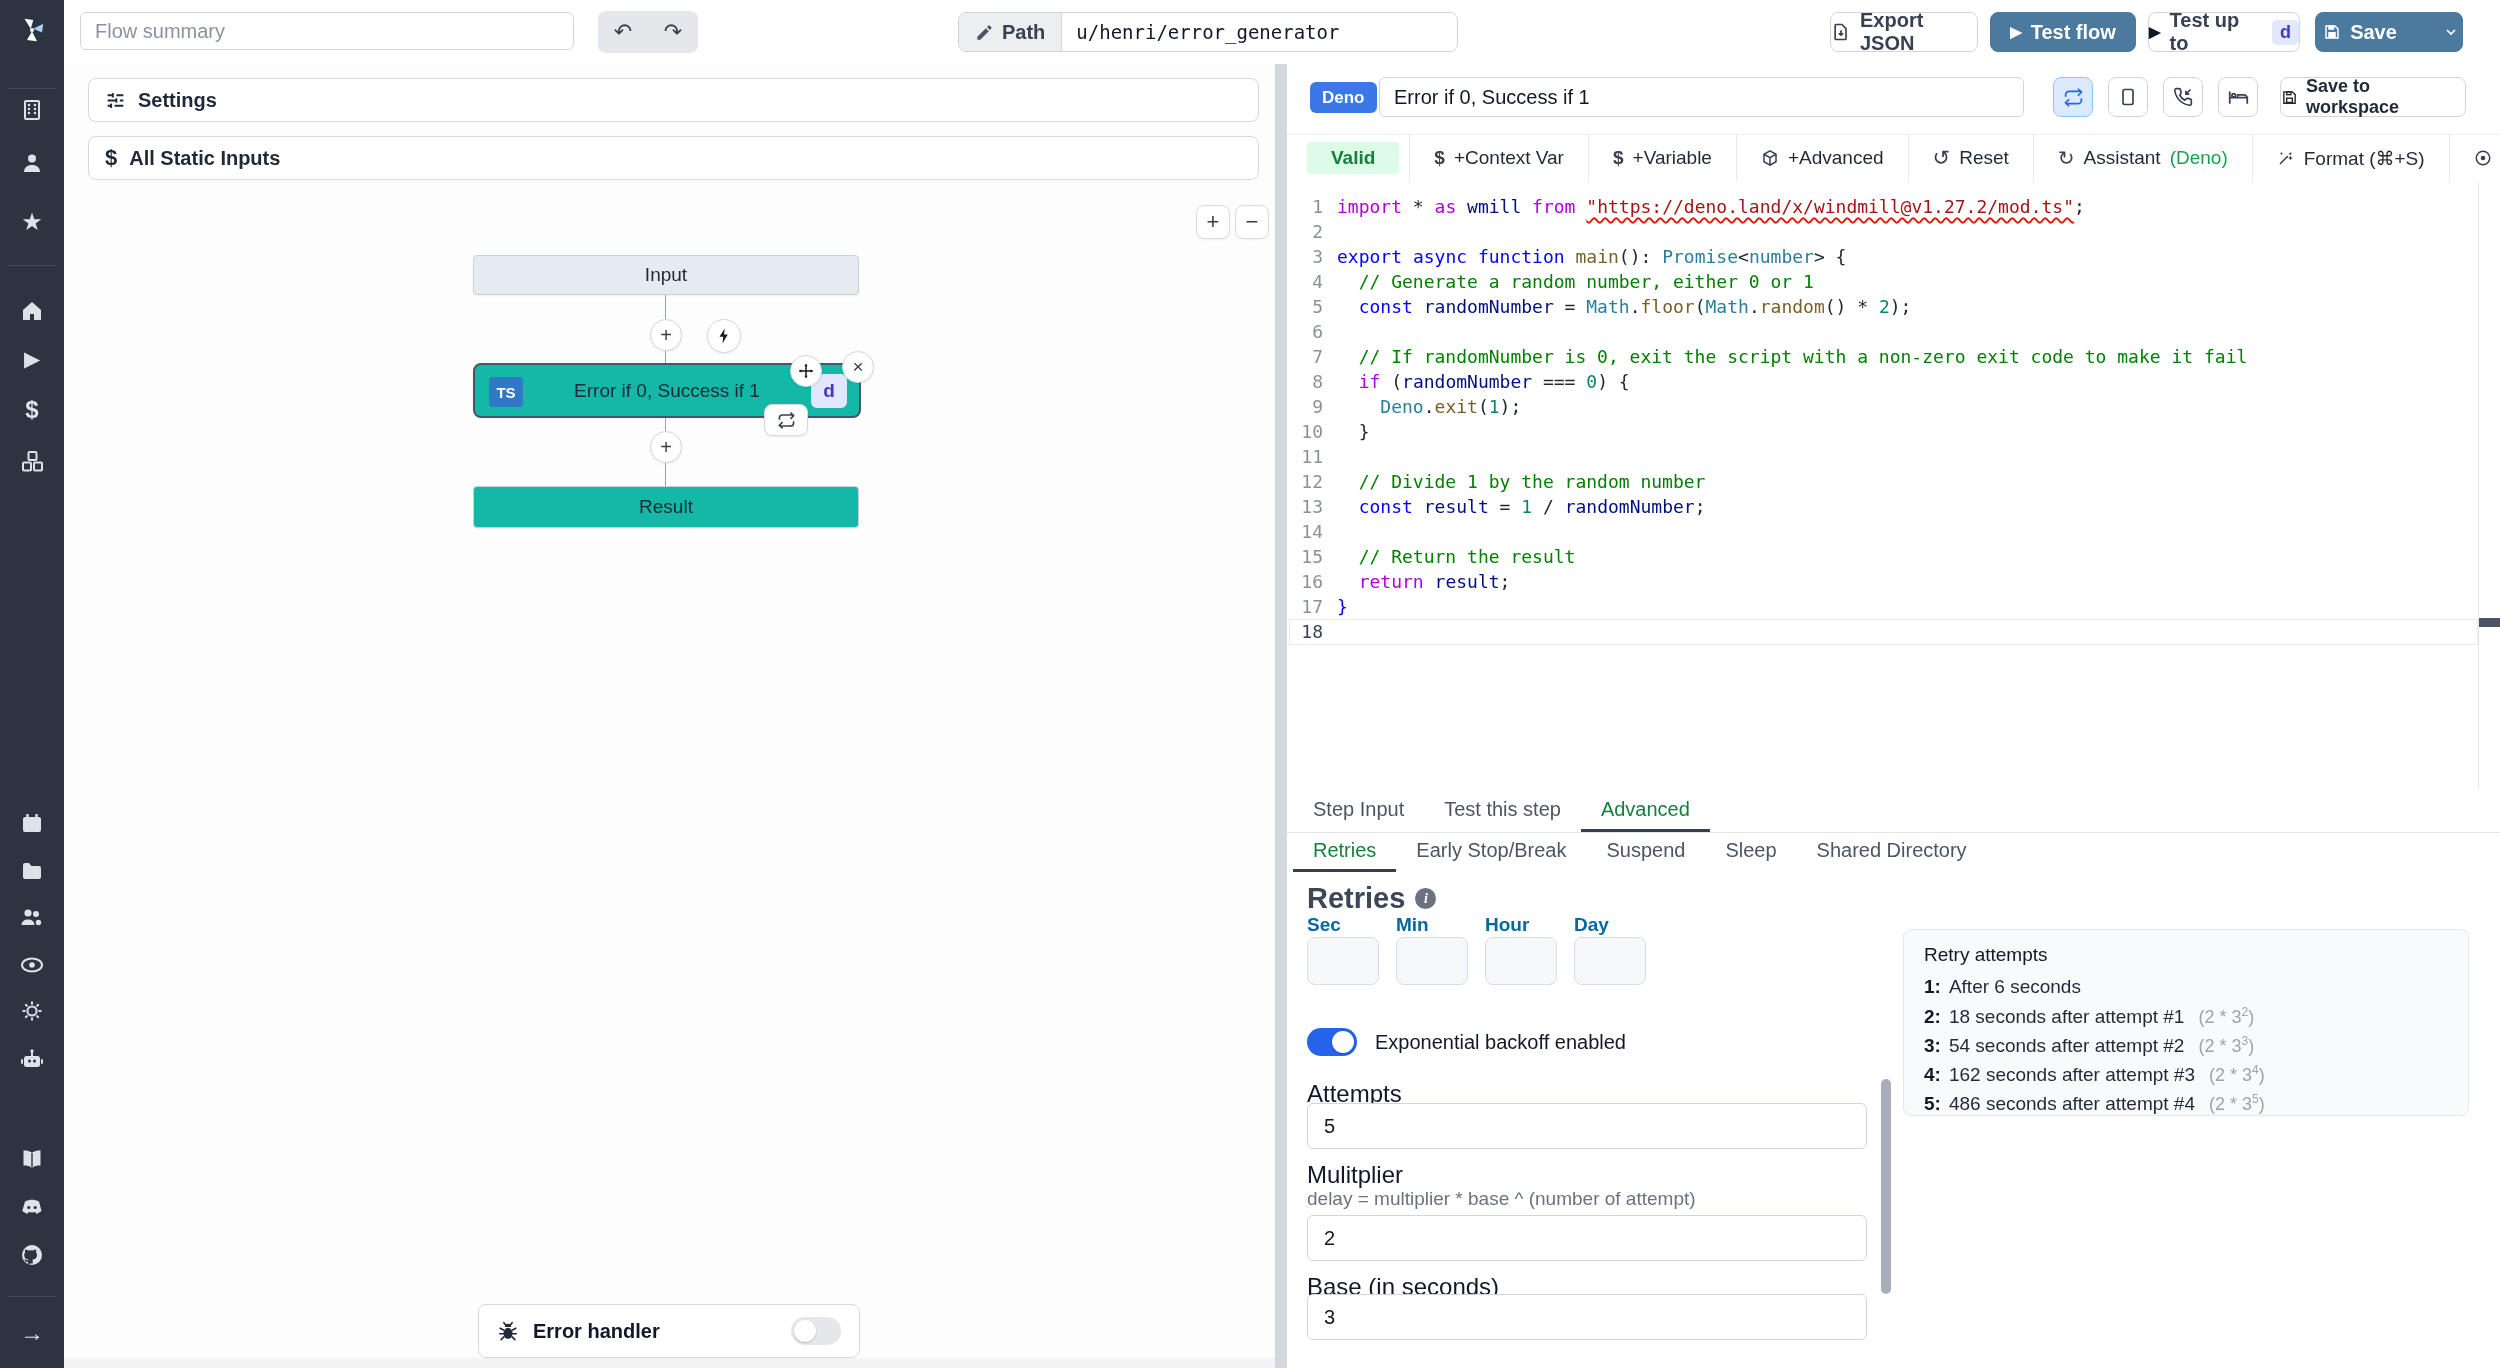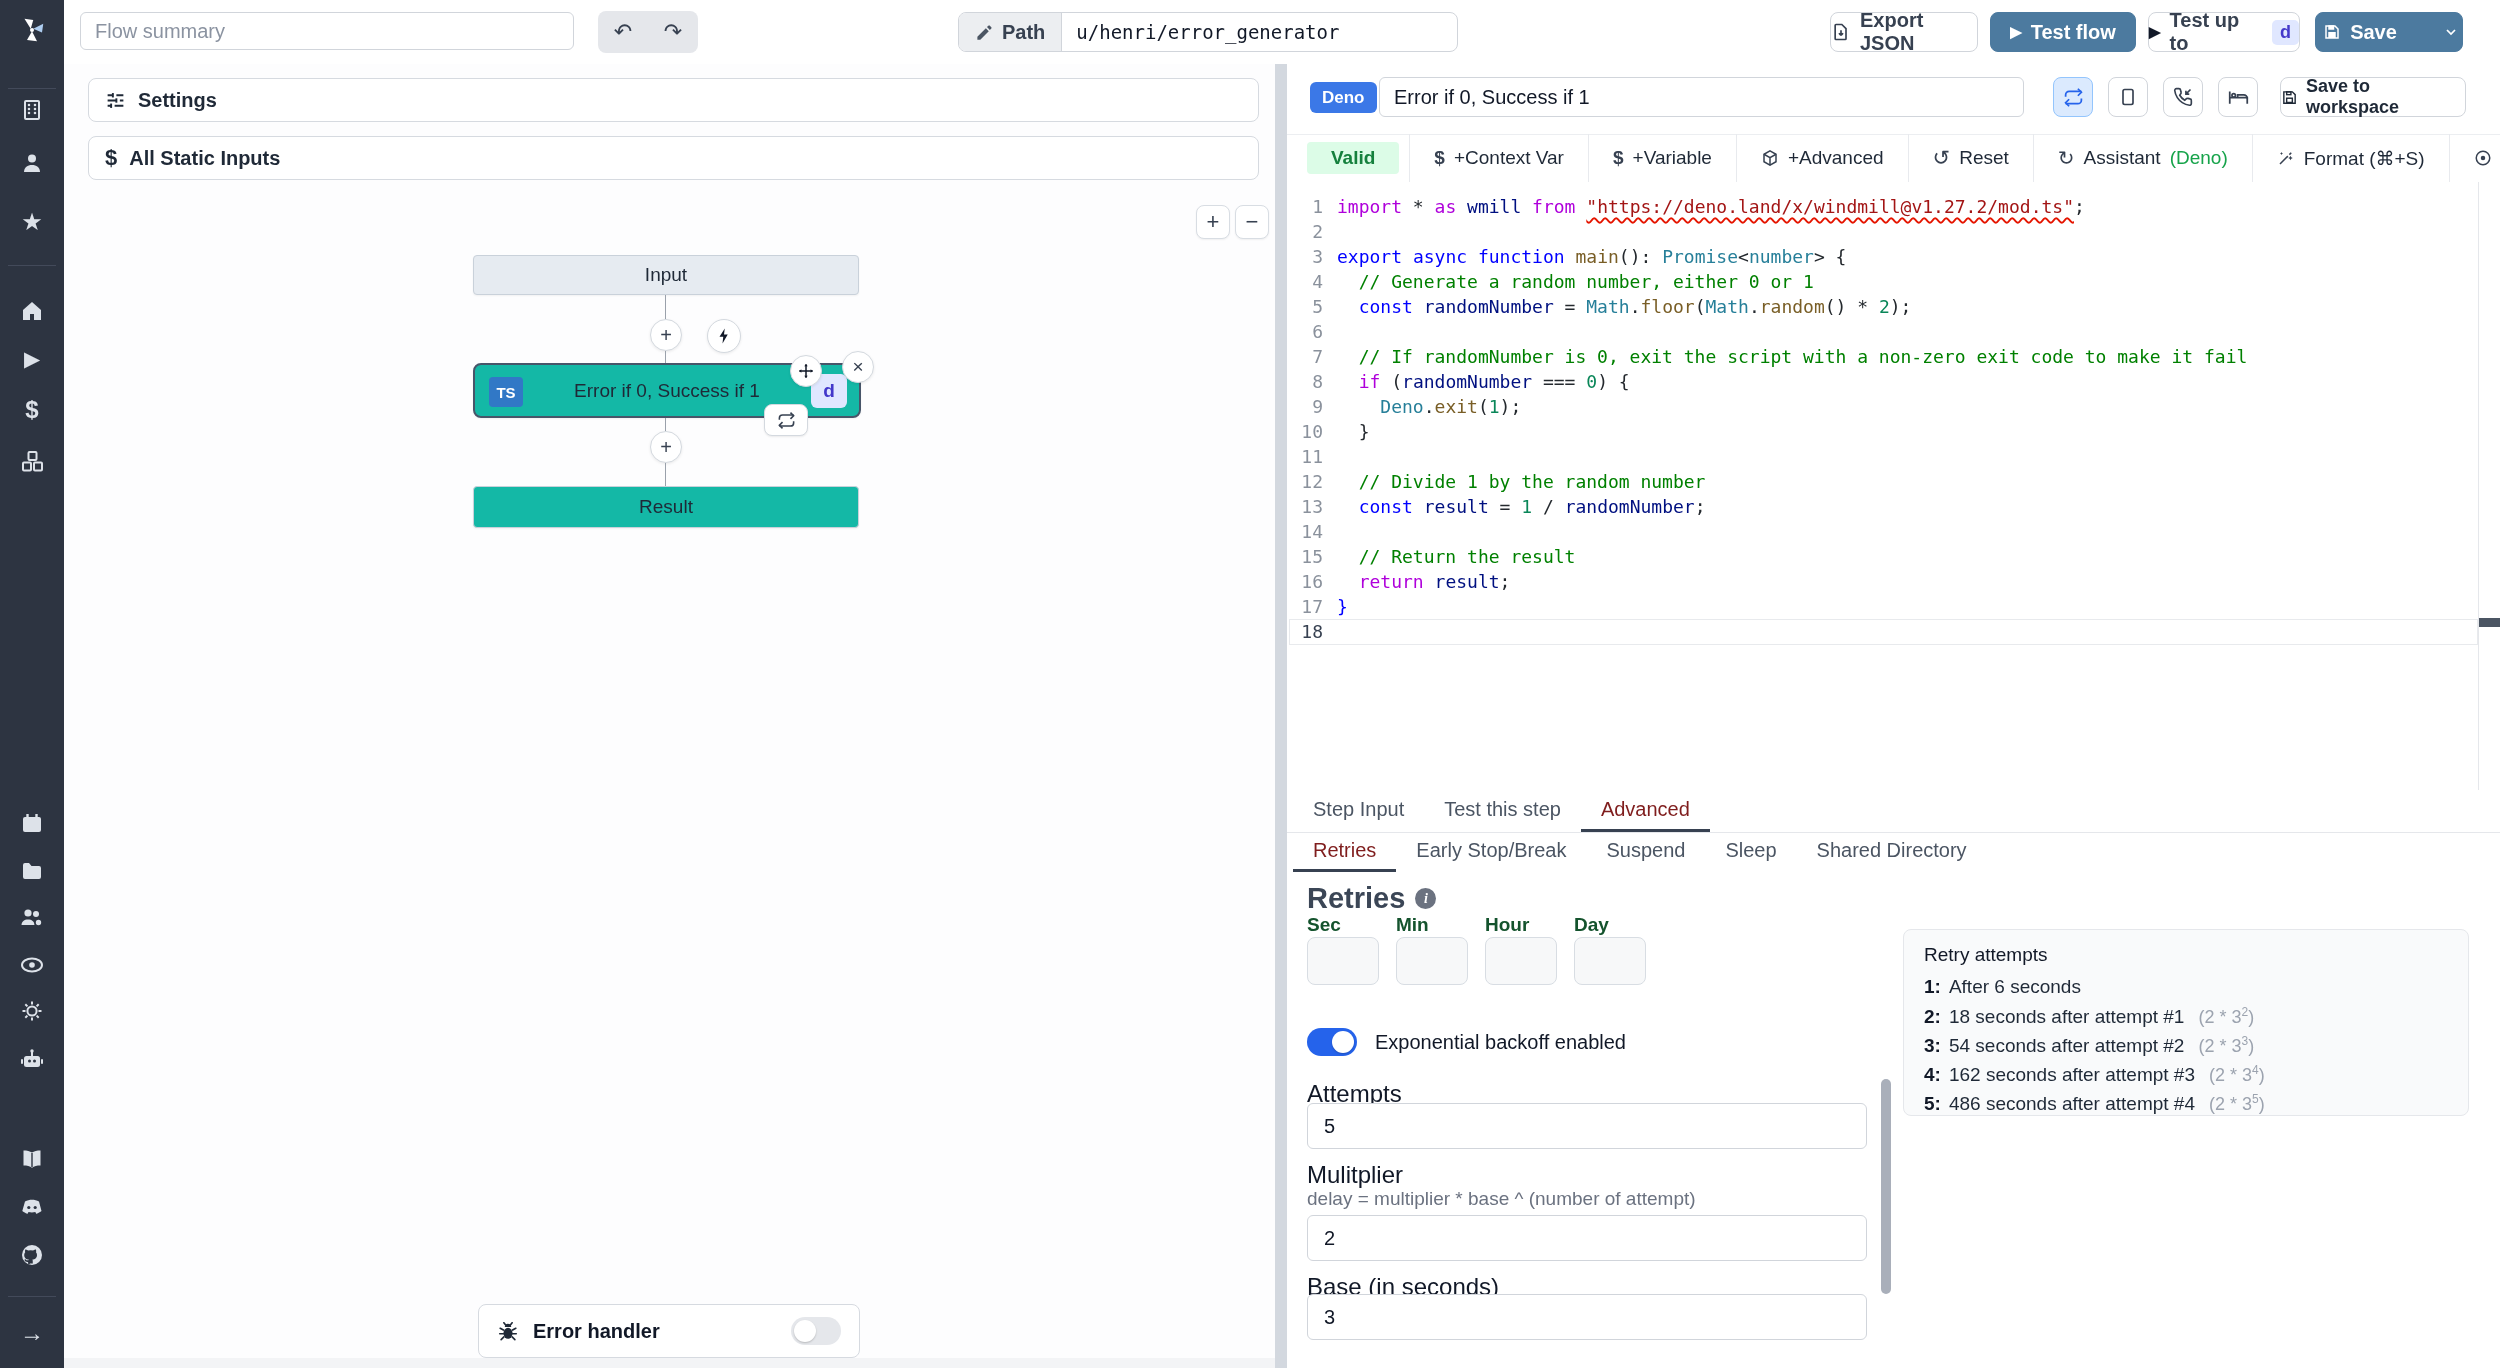--- a/index.html
+++ b/index.html
@@ -108,7 +108,7 @@
   .tabs{position:absolute;left:0;top:726px;width:100%;height:42px;border-bottom:1px solid #e5e7eb;display:flex;align-items:stretch;padding-left:6px}
   .subtabs{position:absolute;left:0;top:768px;width:100%;height:40px;border-bottom:1px solid #e5e7eb;display:flex;align-items:stretch;padding-left:6px}
   .tab{display:flex;align-items:center;padding:0 20px;font-size:20px;color:#4b5563;border-bottom:3px solid transparent;cursor:pointer;box-sizing:border-box}
-  .tab.active{color:#7f1d1d;border-bottom-color:#374151}
+  .tab.active{color:#15803d;border-bottom-color:#374151}
 
   .adv{position:absolute;left:0;top:808px;width:100%;height:496px;background:#fff}
   .retries-head{position:absolute;left:20px;top:10px;display:flex;align-items:center;gap:10px;

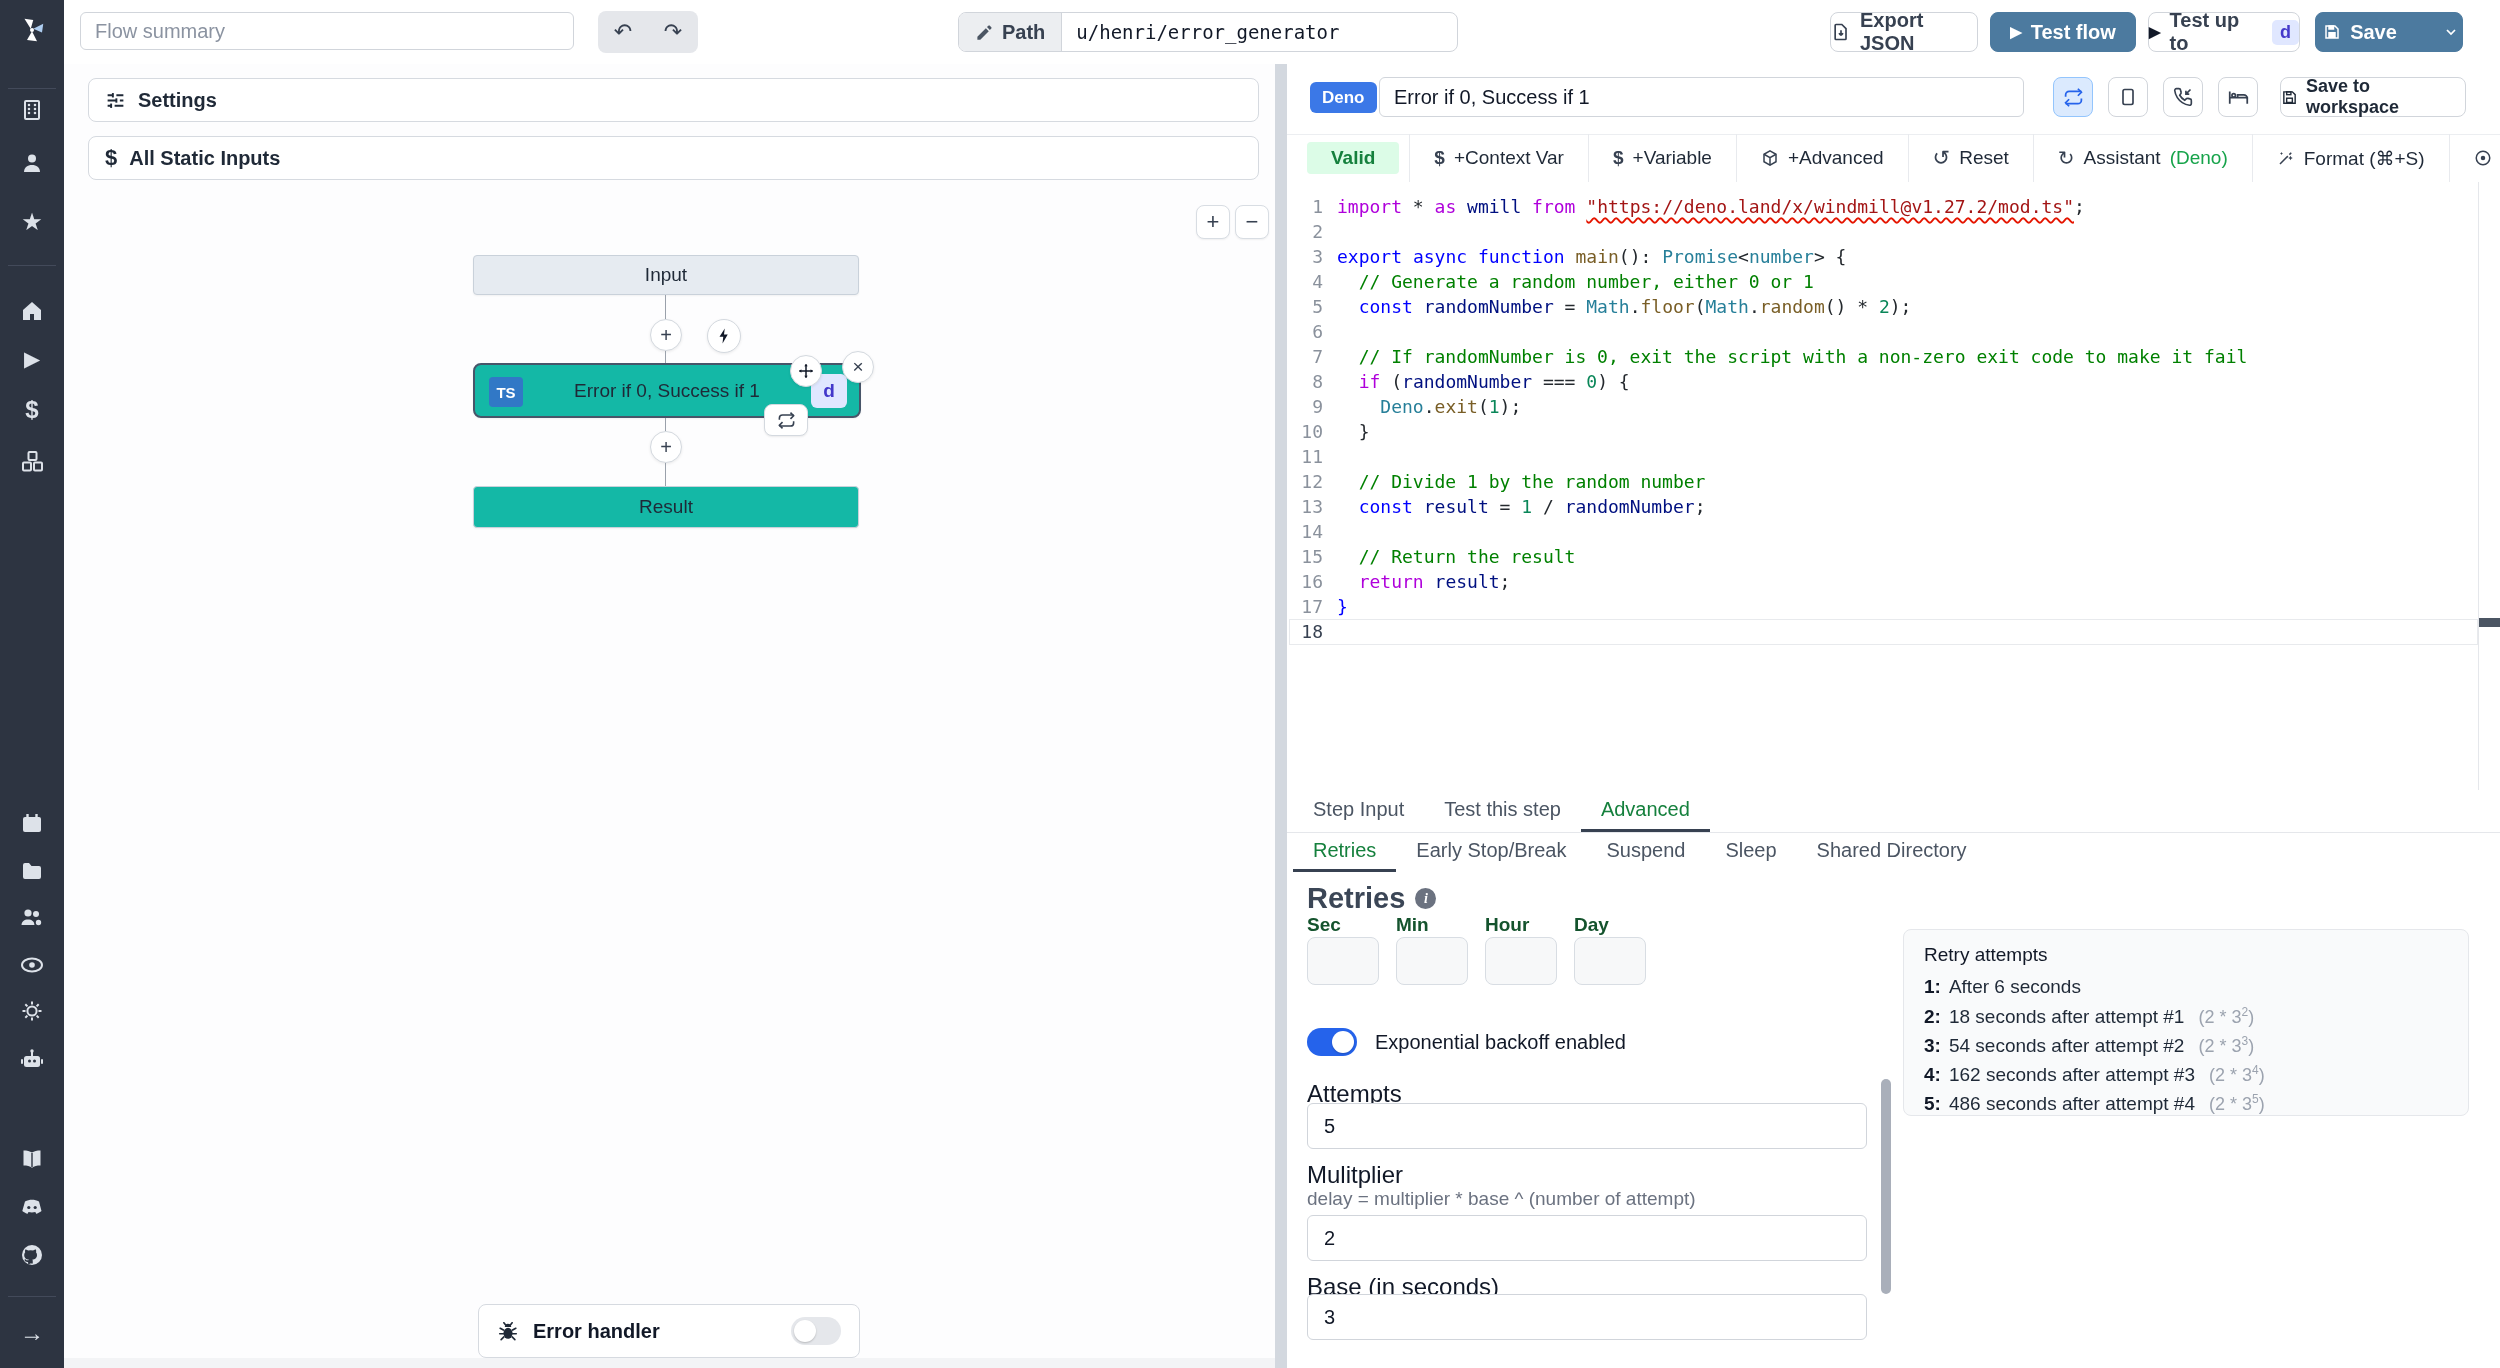--- a/index.html
+++ b/index.html
@@ -116,7 +116,7 @@
   .info-i{width:21px;height:21px;border-radius:50%;background:#6b7280;color:#fff;font-size:14px;font-weight:bold;
           display:flex;align-items:center;justify-content:center;font-family:"Liberation Serif",serif;font-style:italic}
   .time-labels{position:absolute;left:20px;top:42px;display:flex}
-  .time-labels div{width:72px;margin-right:17px;font-size:19px;font-weight:bold;color:#14532d}
+  .time-labels div{width:72px;margin-right:17px;font-size:19px;font-weight:bold;color:#0369a1}
   .time-inputs{position:absolute;left:20px;top:65px;display:flex}
   .time-inputs input{width:72px;height:48px;margin-right:17px;background:#f7f8f9;border:1px solid #d8dde3;border-radius:8px;box-sizing:border-box;outline:none}
   .backoff-row{position:absolute;left:20px;top:156px;display:flex;align-items:center;gap:18px;font-size:20px;font-weight:500;color:#111827}

